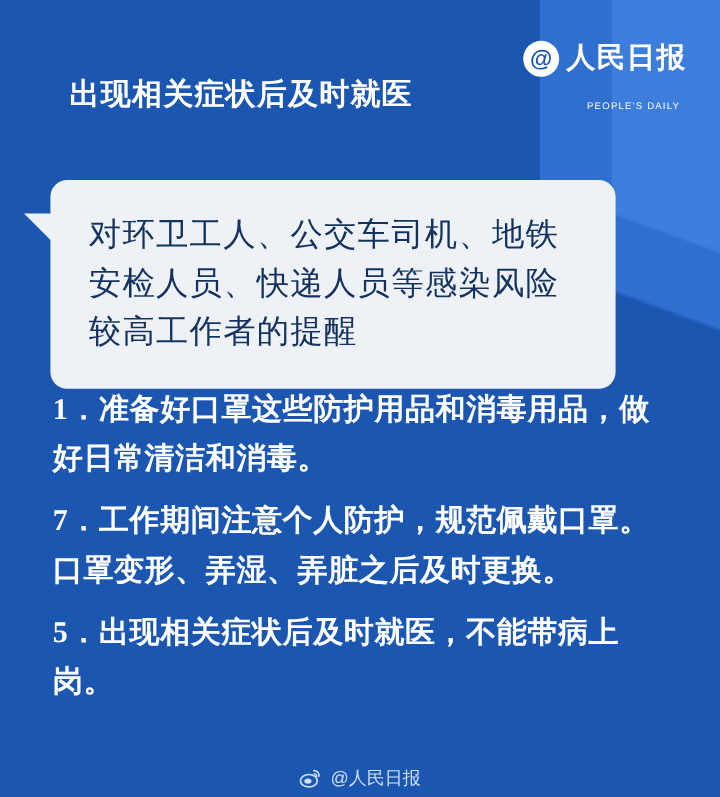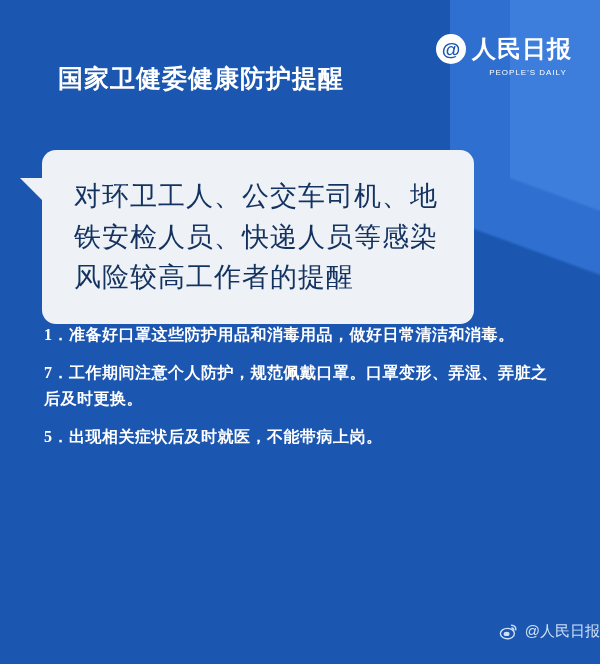--- a/index.html
+++ b/index.html
@@ -171,7 +171,7 @@
   <div class="logo-en">PEOPLE'S DAILY</div>
 </div>
 
-<div class="title">国家卫健委健康防护提醒</div>
+<div class="title">出现相关症状后及时就医</div>
 
 <div class="bubble-wrap">
   <div class="bubble">

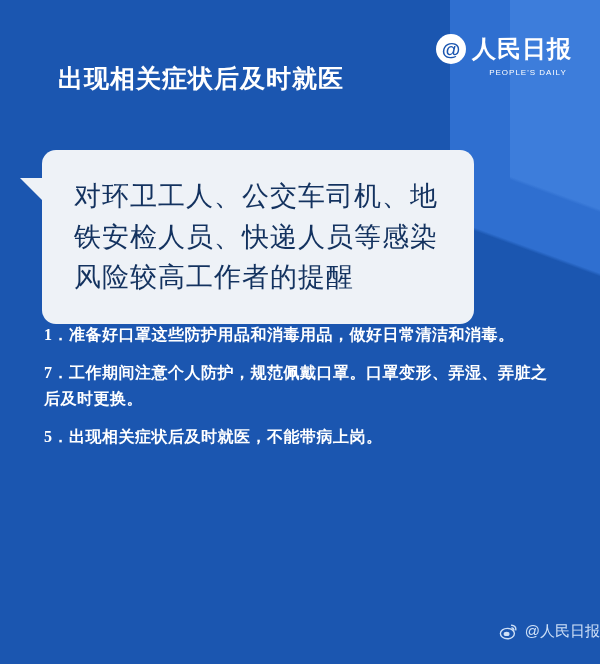--- a/index.html
+++ b/index.html
@@ -71,7 +71,7 @@
     color: #ffffff;
     font-size: 8px;
     letter-spacing: 1px;
-    margin-top: 5px;
+    margin-top: 21px;
     padding-left: 48px;
   }
 

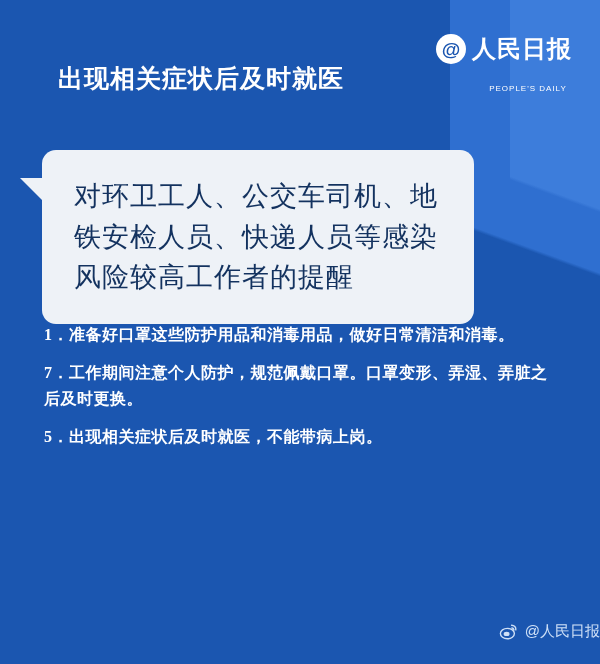--- a/index.html
+++ b/index.html
@@ -90,7 +90,7 @@
     position: absolute;
     top: 150px;
     left: 42px;
-    width: 432px;
+    width: 471px;
   }
   .bubble {
     background: #eef2f7;

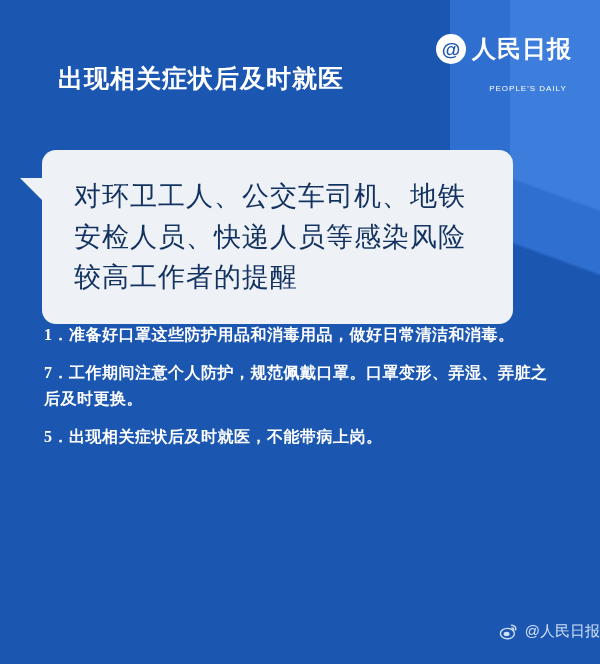--- a/index.html
+++ b/index.html
@@ -126,7 +126,7 @@
   }
   .list-item {
     color: #ffffff;
-    font-size: 16px;
+    font-size: 25px;
     line-height: 1.62;
     font-family: "Liberation Serif", serif;
     font-weight: bold;

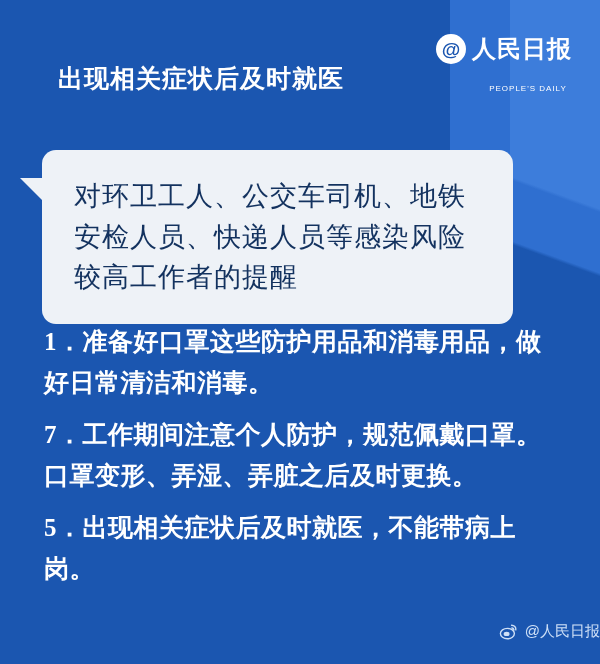--- a/index.html
+++ b/index.html
@@ -136,12 +136,12 @@
 
   .footer {
     position: absolute;
-    bottom: 23px;
+    bottom: 6px;
     left: 0;
     width: 100%;
     display: flex;
     align-items: center;
-    justify-content: flex-end;
+    justify-content: center;
   }
   .weibo-icon {
     width: 19px;

